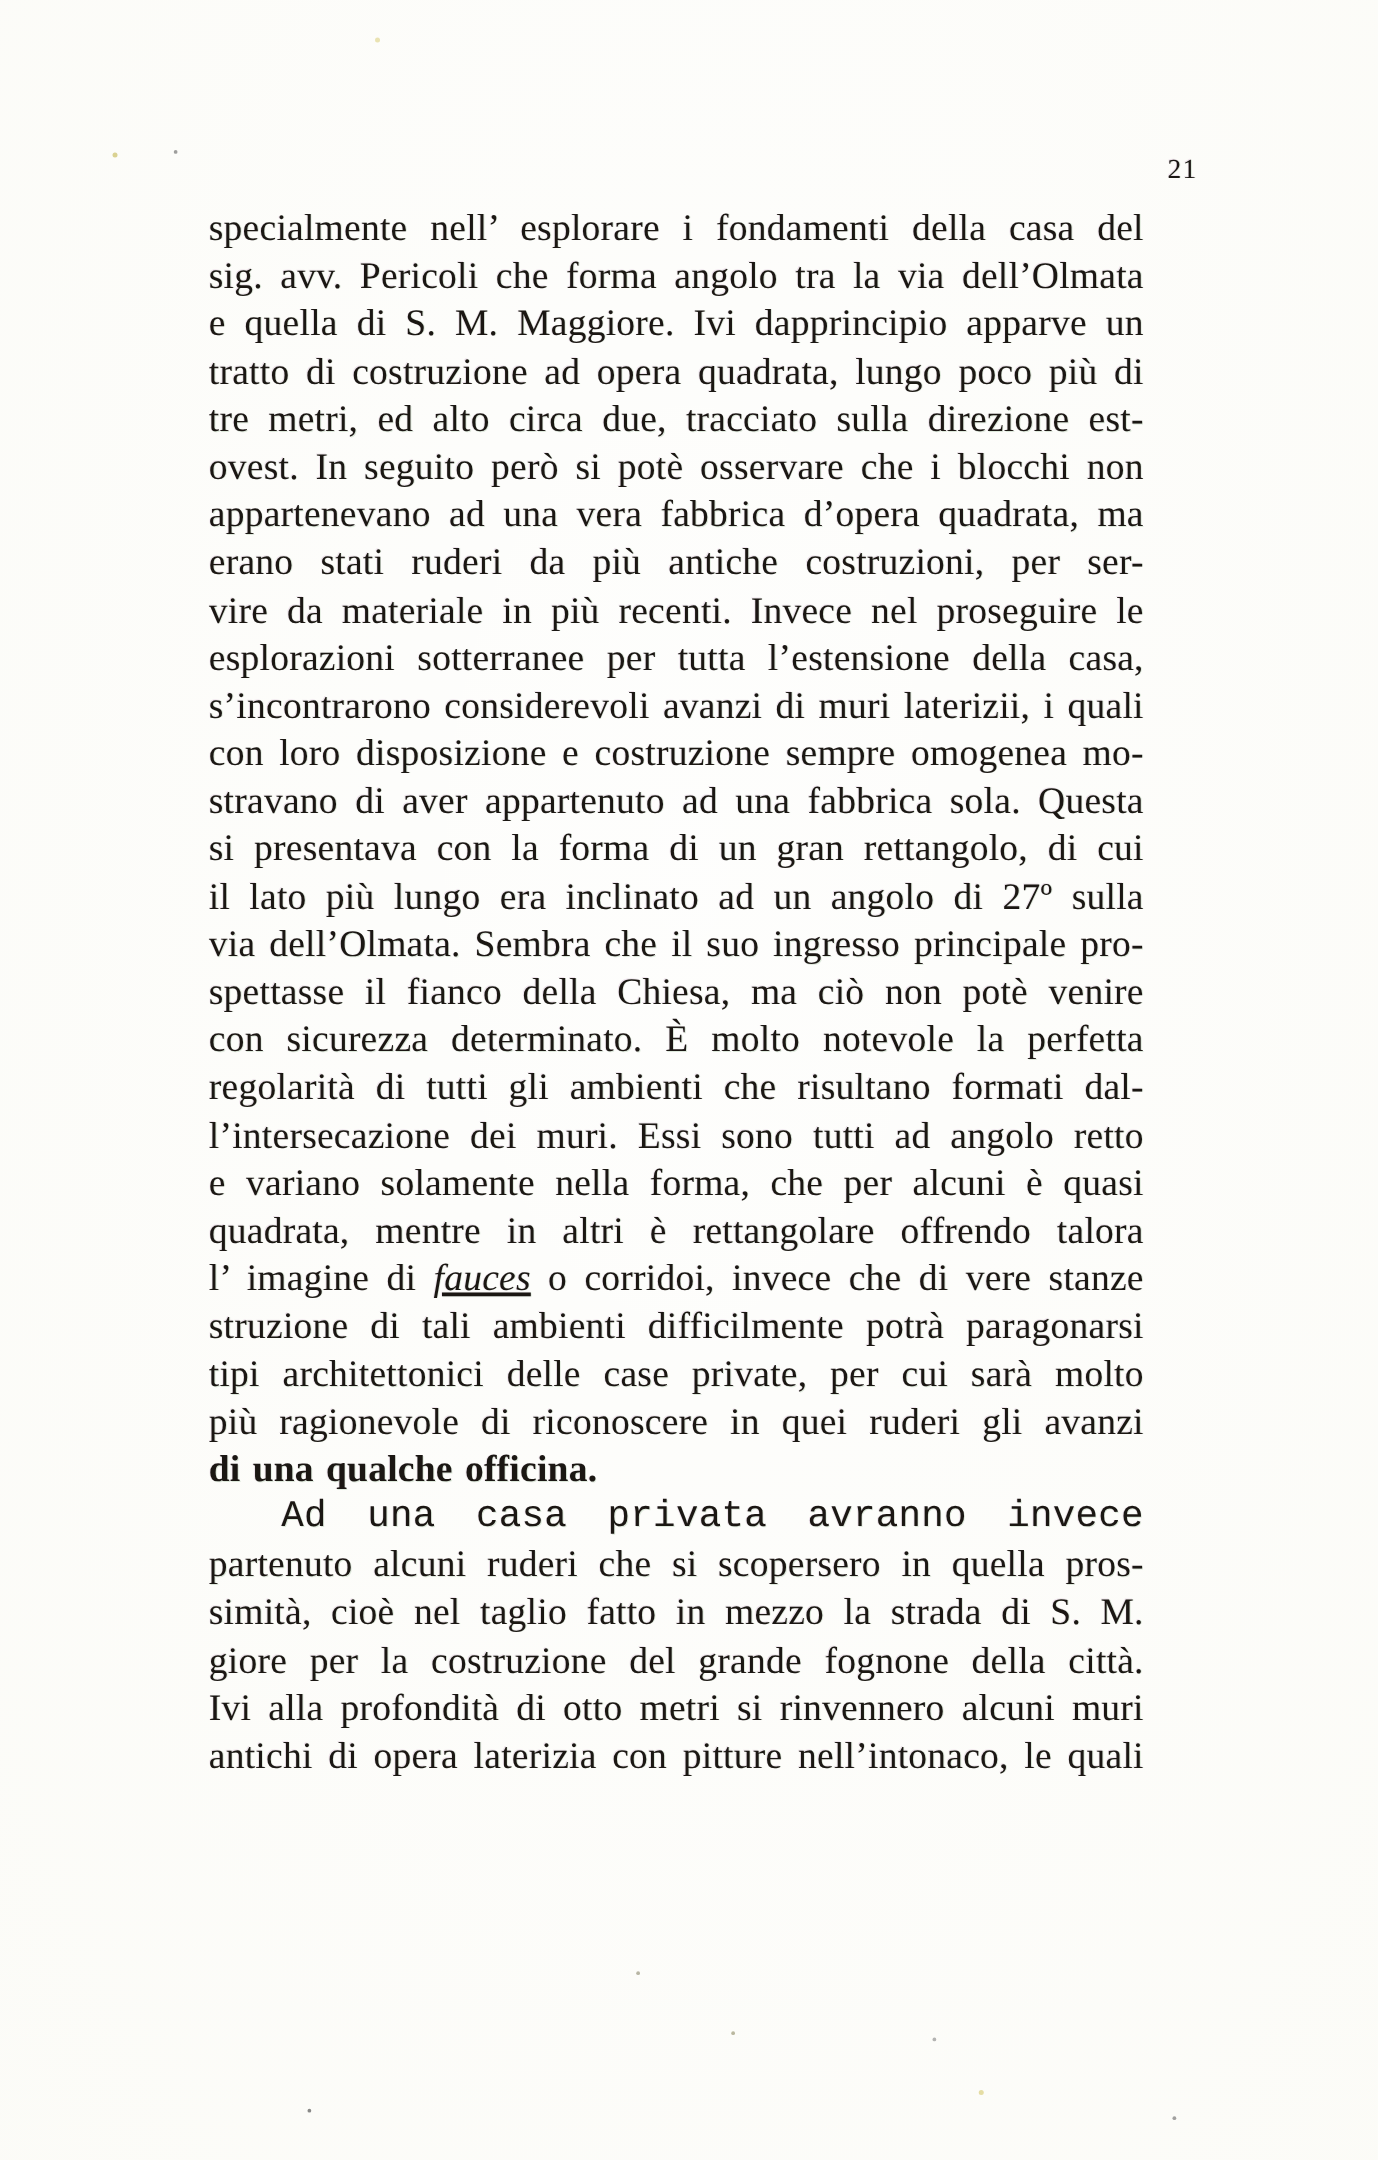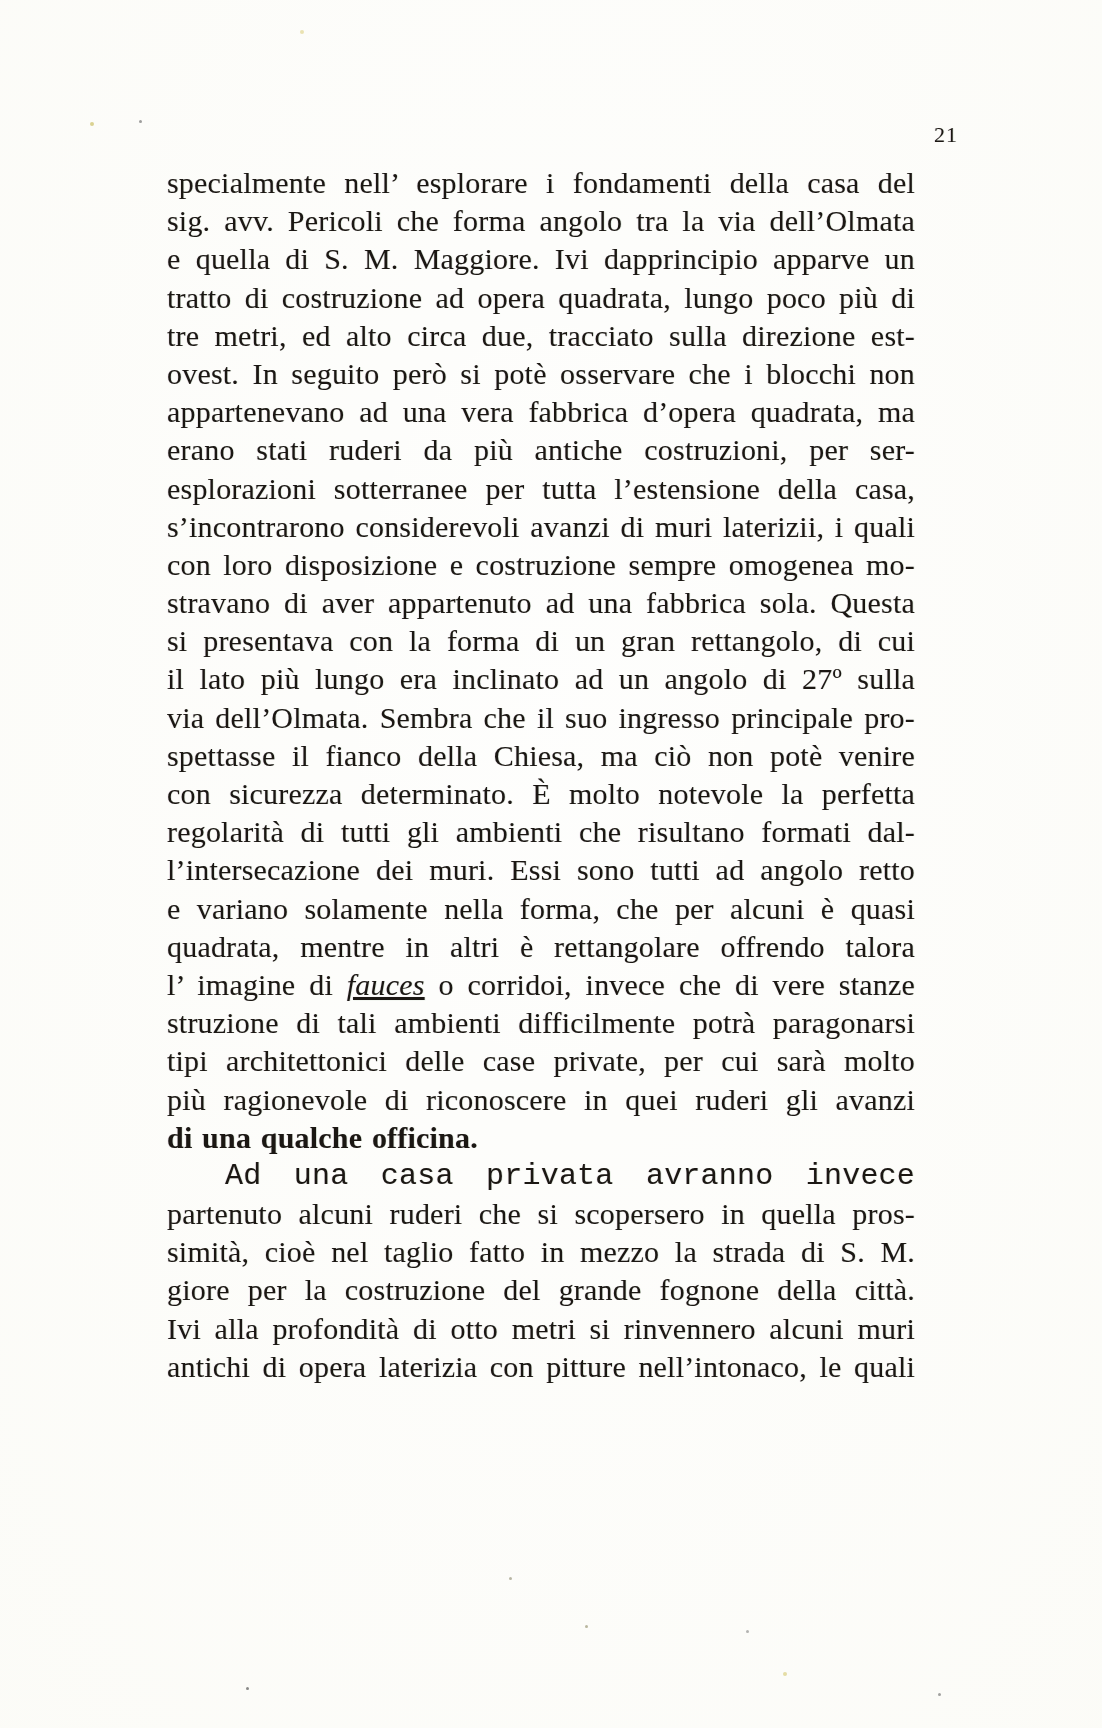--- a/index.html
+++ b/index.html
@@ -87,6 +87,7 @@
       <div class="line"><span>ovest. In seguito però si potè osservare che i blocchi non</span></div>
       <div class="line"><span>appartenevano ad una vera fabbrica d’opera quadrata, ma</span></div>
       <div class="line"><span>erano stati ruderi da più antiche costruzioni, per ser-</span></div>
+      <div class="line"><span>vire da materiale in più recenti. Invece nel proseguire le</span></div>
       <div class="line"><span>esplorazioni sotterranee per tutta l’estensione della casa,</span></div>
       <div class="line"><span>s’incontrarono considerevoli avanzi di muri laterizii, i quali</span></div>
       <div class="line"><span>con loro disposizione e costruzione sempre omogenea mo-</span></div>

